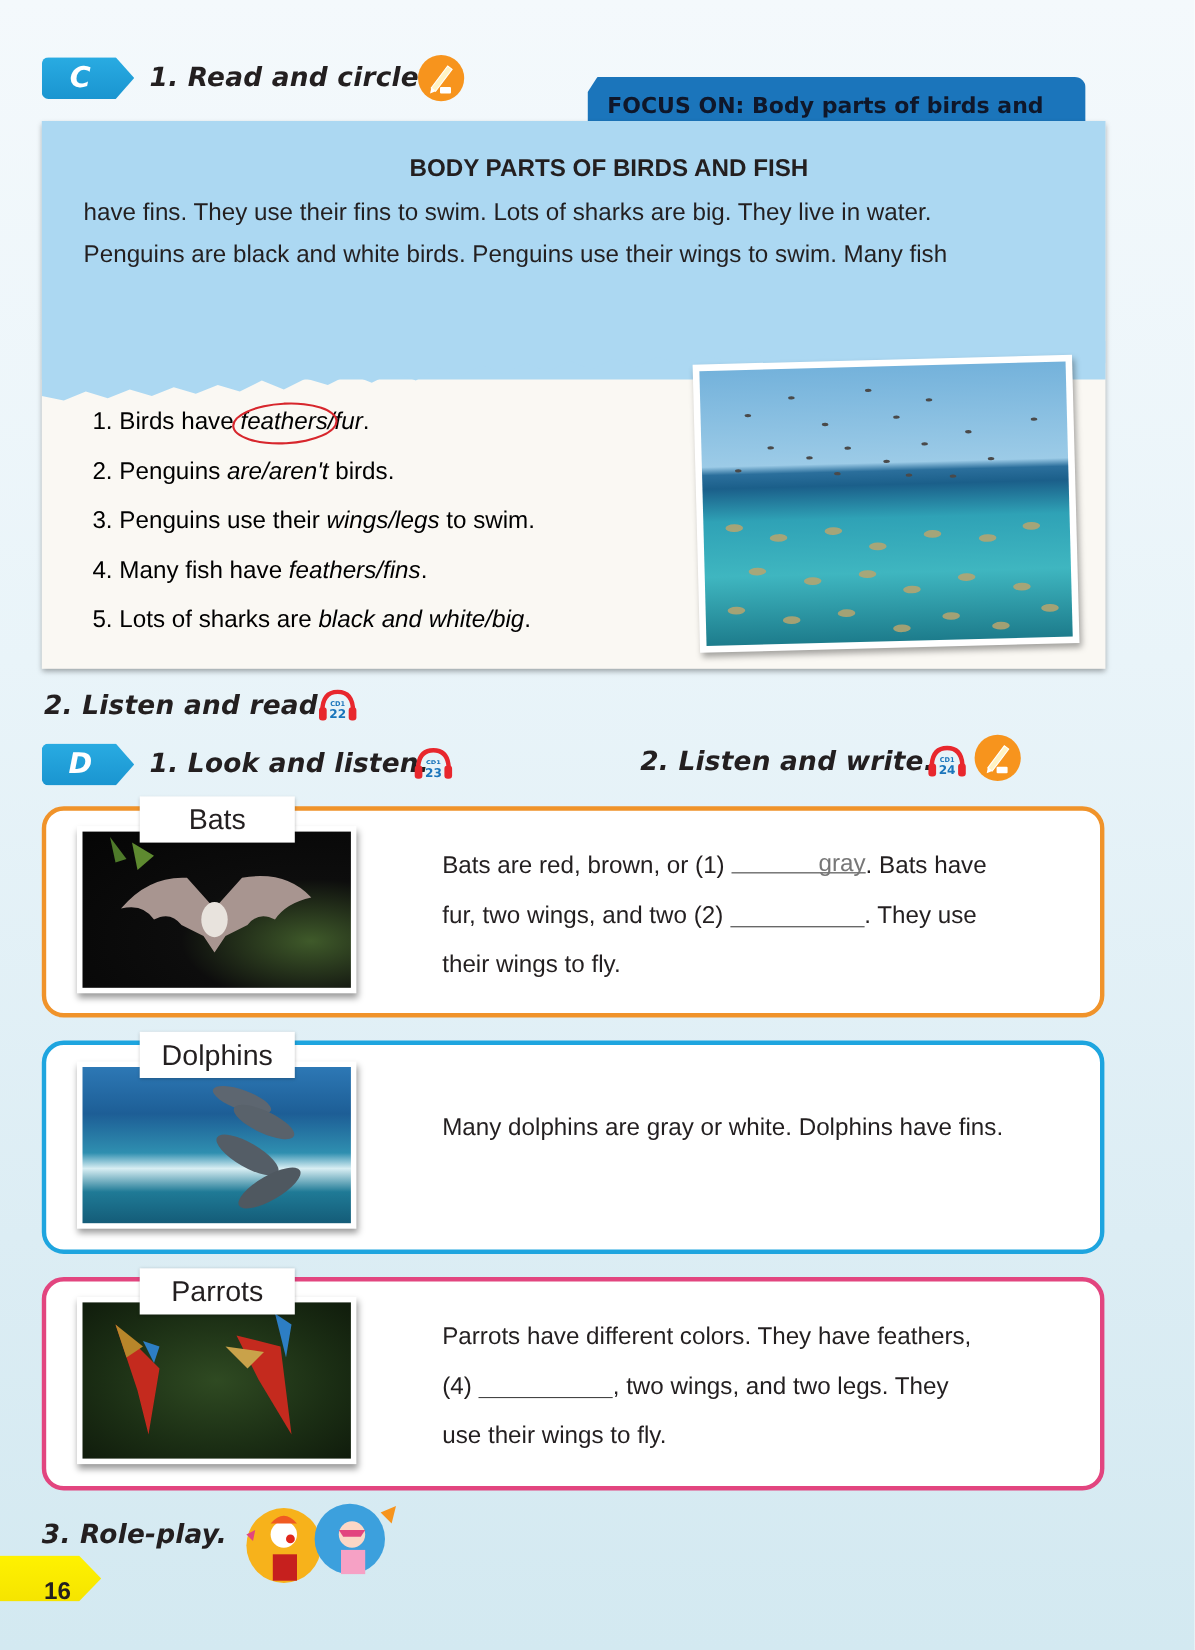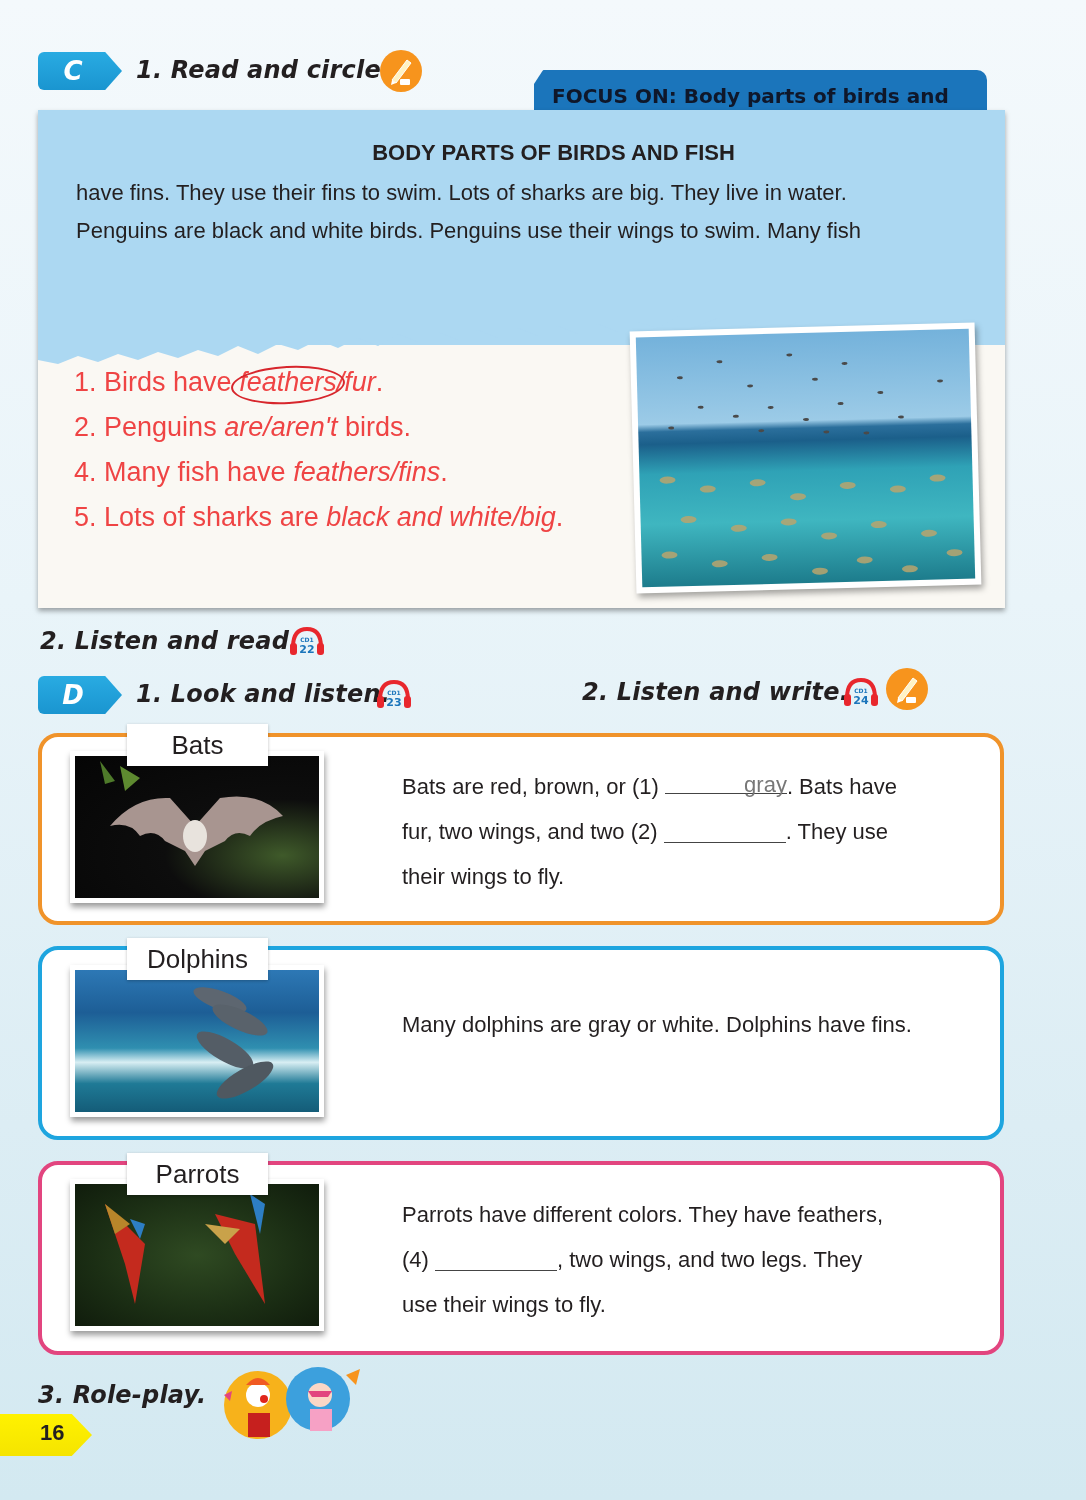--- a/index.html
+++ b/index.html
@@ -68,8 +68,8 @@
   }
 
   .questions {
-    position: absolute; left: 36px; top: 250px;
-    font-family: "Liberation Sans", sans-serif; font-size: 27px; color: #ef4444;
+    position: absolute; left: 46px; top: 250px;
+    font-family: "Liberation Sans", sans-serif; font-size: 22px; color: #000000;
   }
   .q-row { height: 45px; line-height: 45px; white-space: nowrap; position: relative; }
   .q-row i { font-style: italic; }

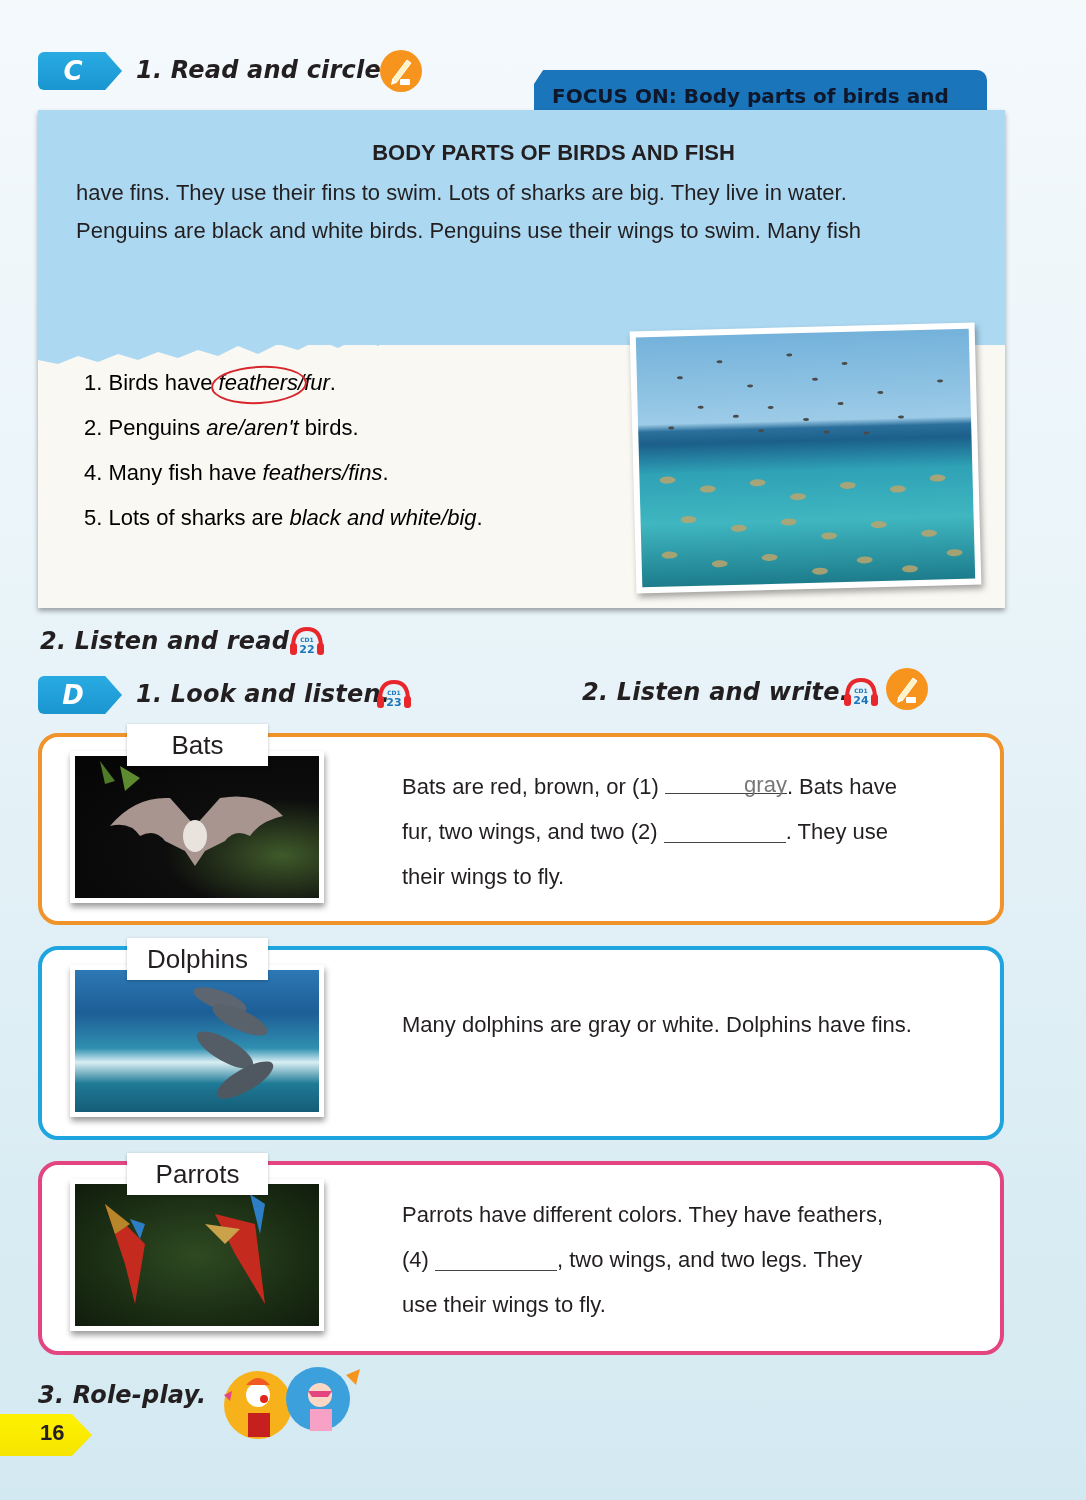--- a/index.html
+++ b/index.html
@@ -169,6 +169,10 @@
     <div class="q-row">
       <span>2.</span>
       <span>Penguins </span><i>are</i><i>/</i><i>aren't</i><span> birds.</span>
+    </div>
+    <div class="q-row">
+      <span>3.</span>
+      <span>Penguins use their </span><i>wings</i><i>/</i><i>legs</i><span> to swim.</span>
     </div>
     <div class="q-row">
       <span>4.</span>

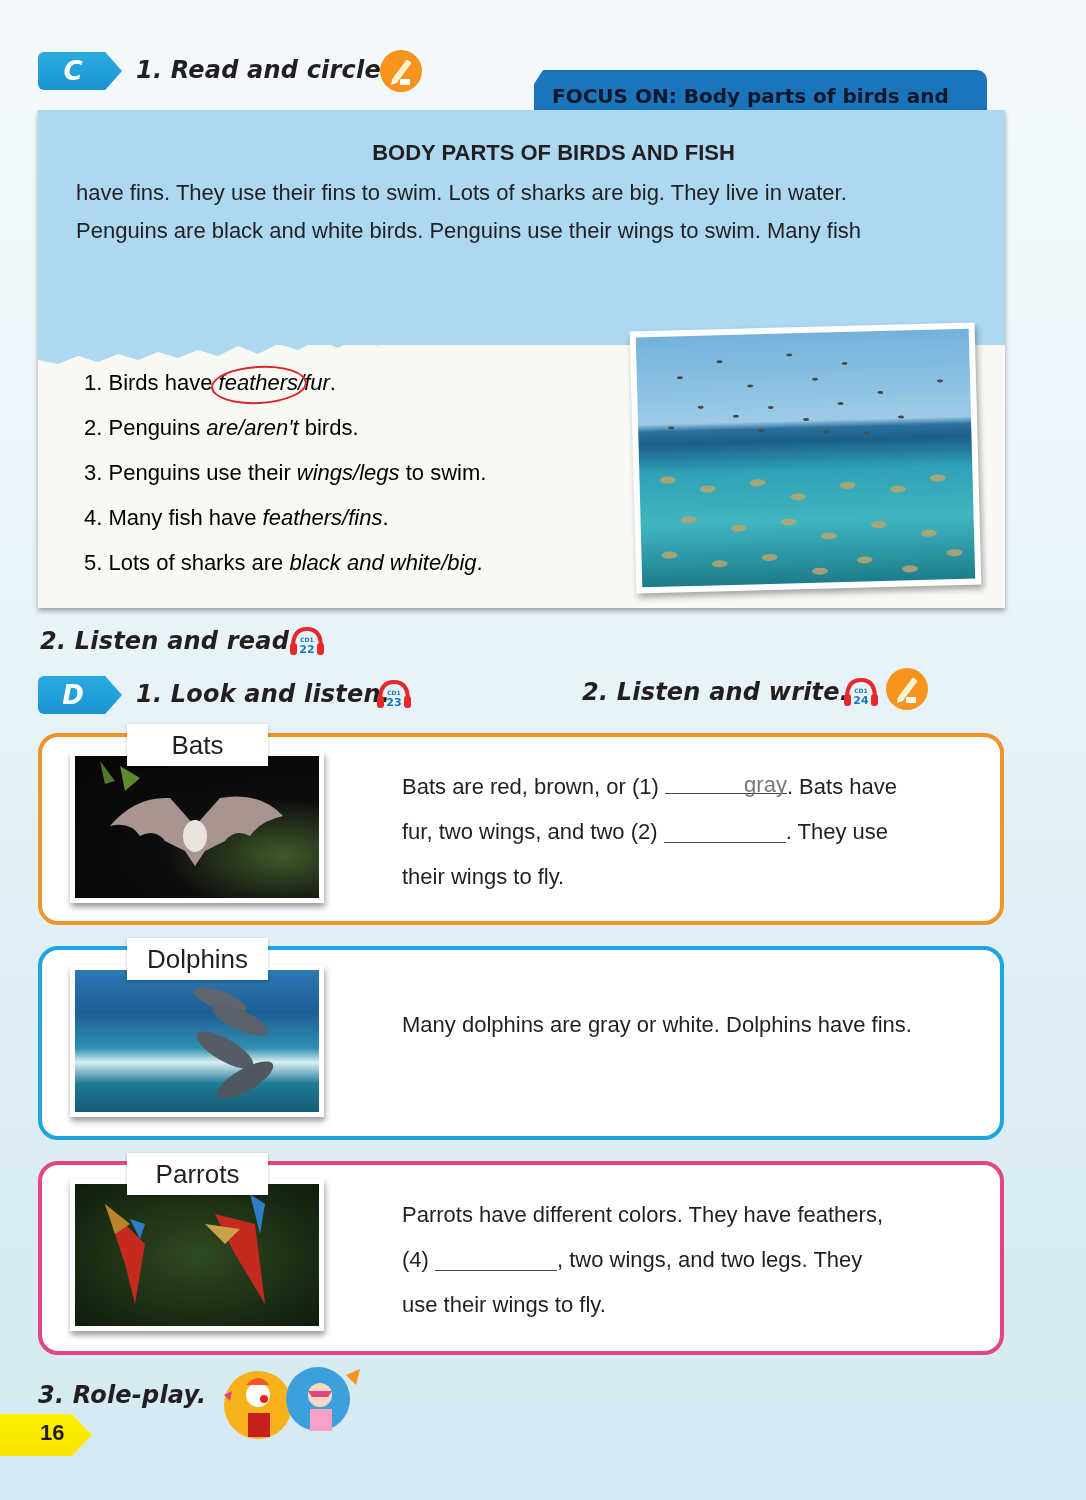--- a/index.html
+++ b/index.html
@@ -129,7 +129,7 @@
     position: absolute; left: 0; top: 1414px; width: 92px; height: 42px;
     background: linear-gradient(180deg, #fff200 0%, #f5e400 100%);
     clip-path: polygon(0 0, 78% 0, 100% 50%, 78% 100%, 0 100%);
-    font-weight: bold; font-size: 22px; color: #231f20; padding: 6px 0 0 40px;
+    font-weight: bold; font-size: 22px; color: #231f20; padding: 20px 0 0 40px;
     font-family: "Liberation Sans", sans-serif;
   }
 </style>

